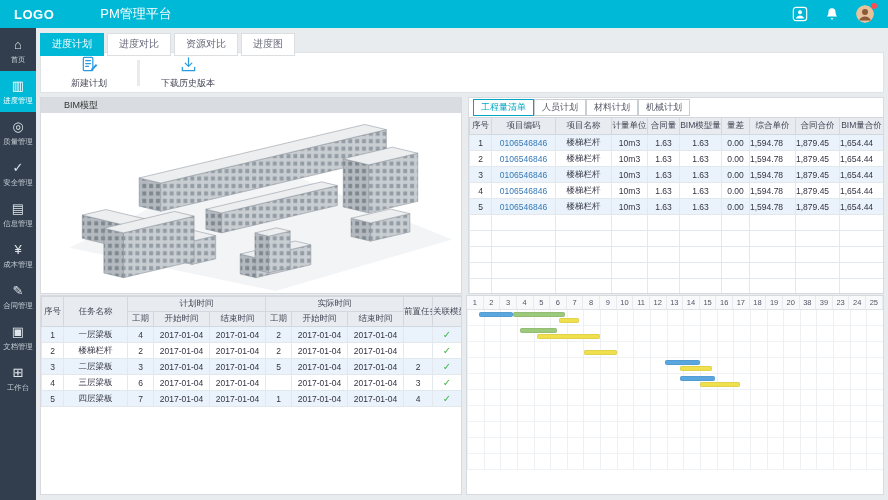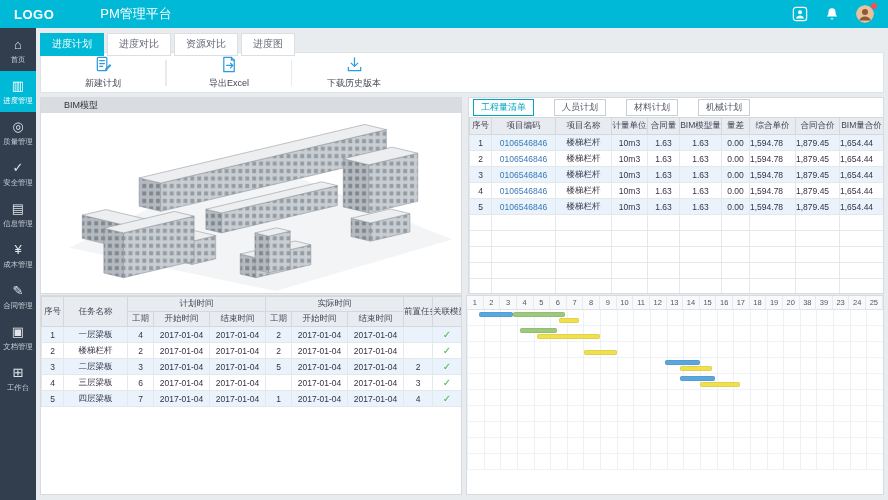--- a/index.html
+++ b/index.html
@@ -32,7 +32,7 @@
 
   
   #toolbar{position:absolute;left:40px;top:52px;width:844px;height:41px;background:#fff;border:1px solid #e0e3e6;box-sizing:border-box;display:flex;align-items:center}
-  .tool-btn{display:flex;flex-direction:column;align-items:center;justify-content:center;gap:1px;min-width:84px;padding:0 20px;color:#445;font-size:9px;cursor:pointer}
+  .tool-btn{display:flex;flex-direction:column;align-items:center;justify-content:center;gap:1px;min-width:84px;padding:0 6px;color:#445;font-size:9px;cursor:pointer}
   .tool-btn svg{width:19px;height:19px;fill:none;stroke:#2b9be0;stroke-width:1.3;stroke-linecap:round;stroke-linejoin:round}
   .tool-sep{width:1px;height:26px;background:#e8ebee}
 

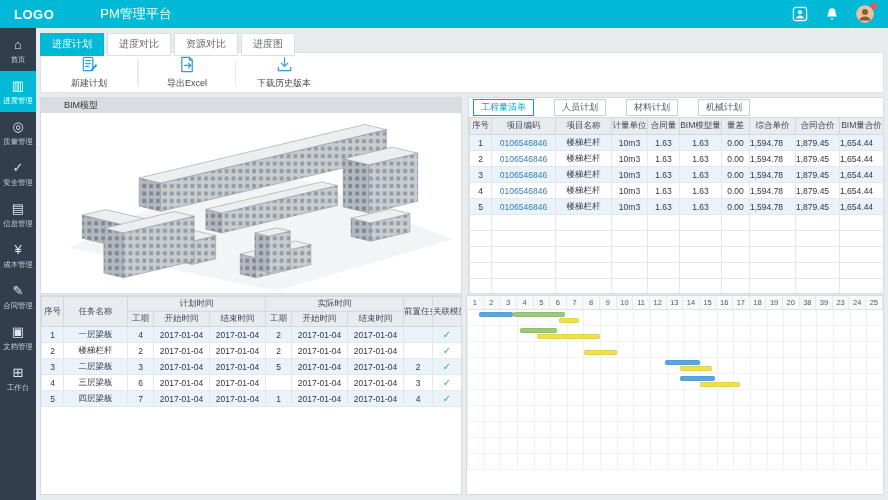--- a/index.html
+++ b/index.html
@@ -164,14 +164,6 @@
       </div>
       <span class="tool-sep"></span>
       <span class="tool-sep"></span>
-      <div class="tool-btn">
-        <span class="tool-icon"><svg viewBox="0 0 20 20">
-            <path d="M4 2.5h8l3 3V17.5H4z"></path>
-            <path d="M12 2.5v3h3"></path>
-            <path d="M7 11h6M11 8.5L13.5 11 11 13.5"></path>
-          </svg></span>
-        <span class="tool-lab">导出Excel</span>
-      </div>
       <span class="tool-sep"></span>
       <div class="tool-btn">
         <span class="tool-icon"><svg viewBox="0 0 20 20">

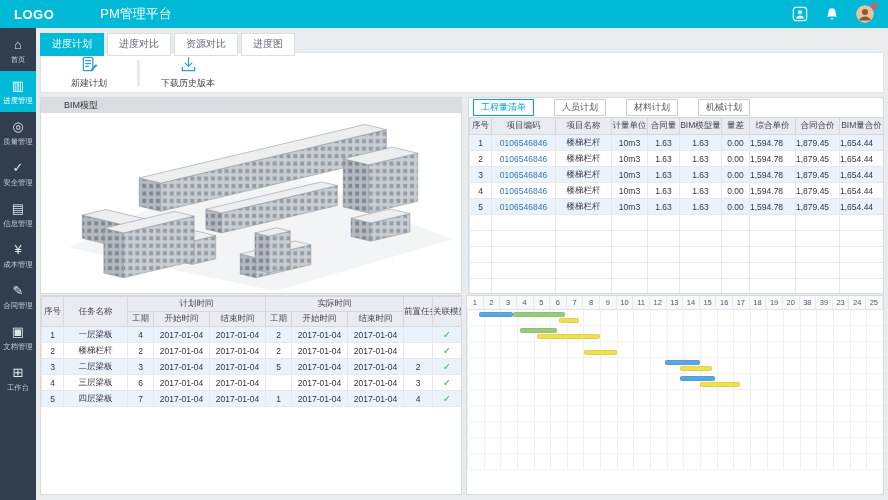--- a/index.html
+++ b/index.html
@@ -45,7 +45,7 @@
 
   
   .boq{left:468px;top:97px;width:416px;height:197px}
-  #boq-tabs{display:flex;gap:20px;padding:2px 4px;height:15px;align-items:center}
+  #boq-tabs{display:flex;gap:0;padding:2px 4px;height:15px;align-items:center}
   .btab{font-size:9px;padding:1px 7px;border:1px solid #c9ced3;color:#556;background:#fff;cursor:pointer;white-space:nowrap}
   .btab.active{color:#00a6c2;border-color:#00a6c2}
   #boq-table{border-collapse:collapse;table-layout:fixed;width:414px;font-size:8.5px}

